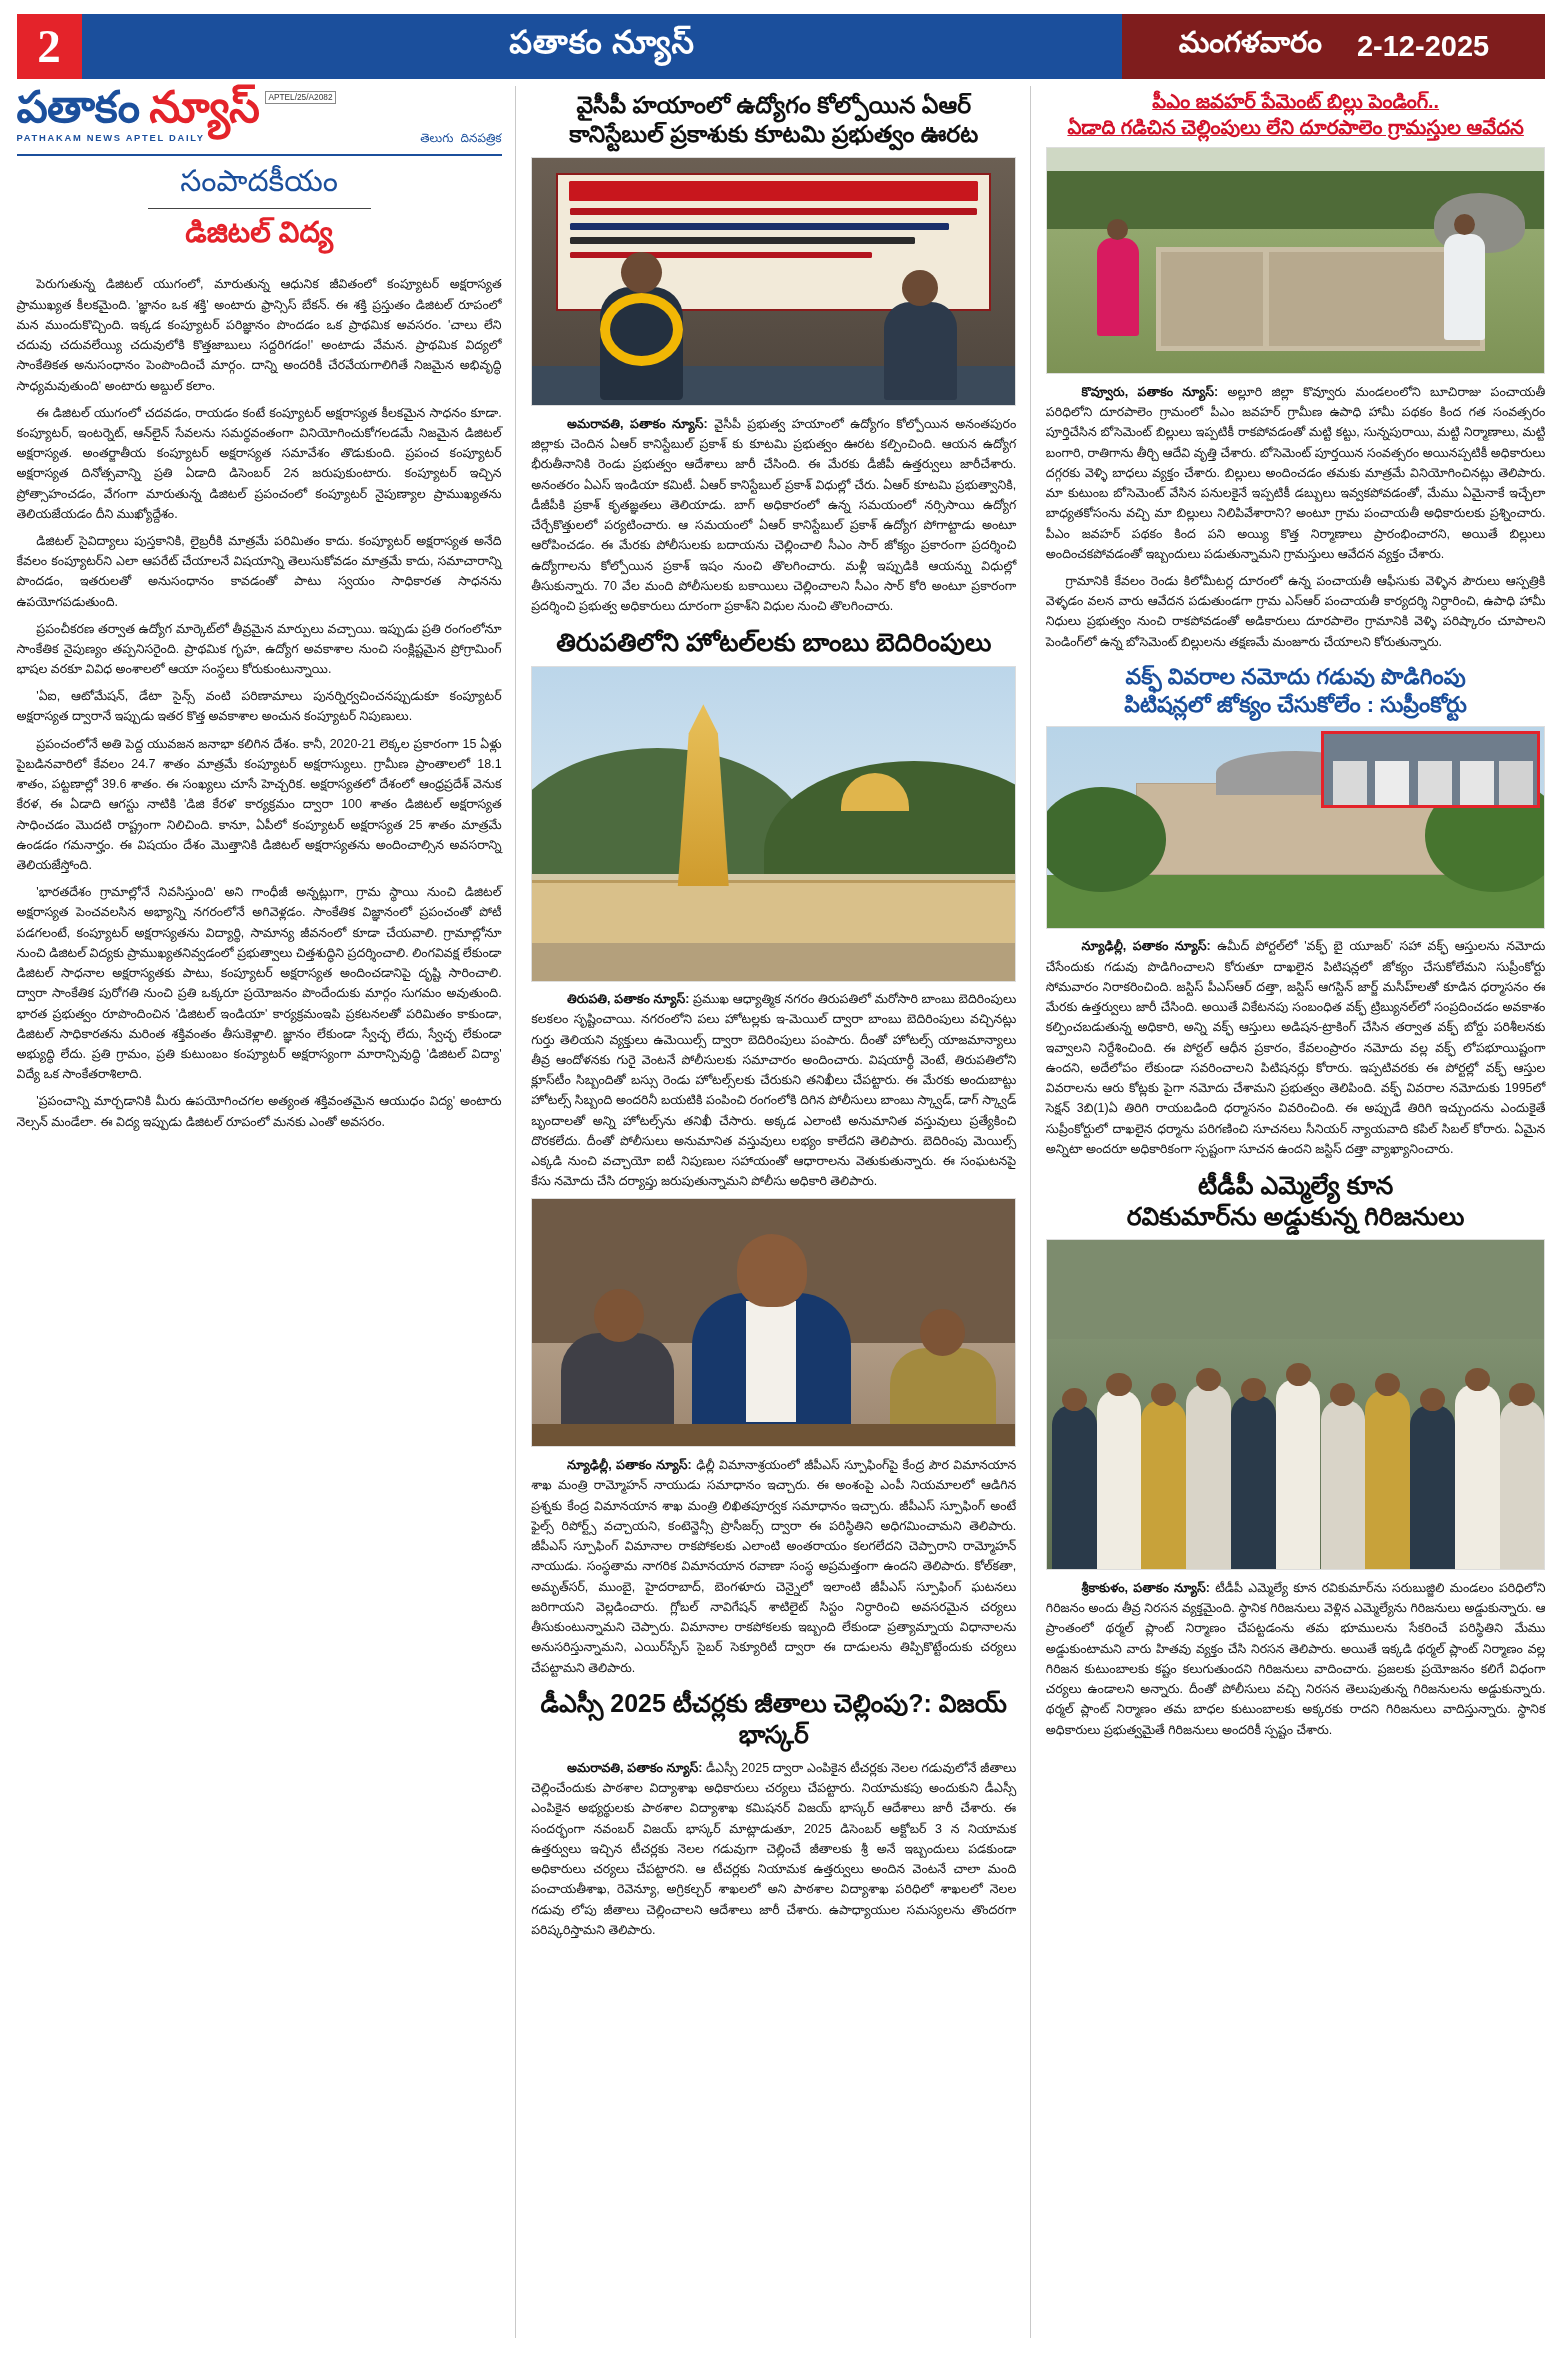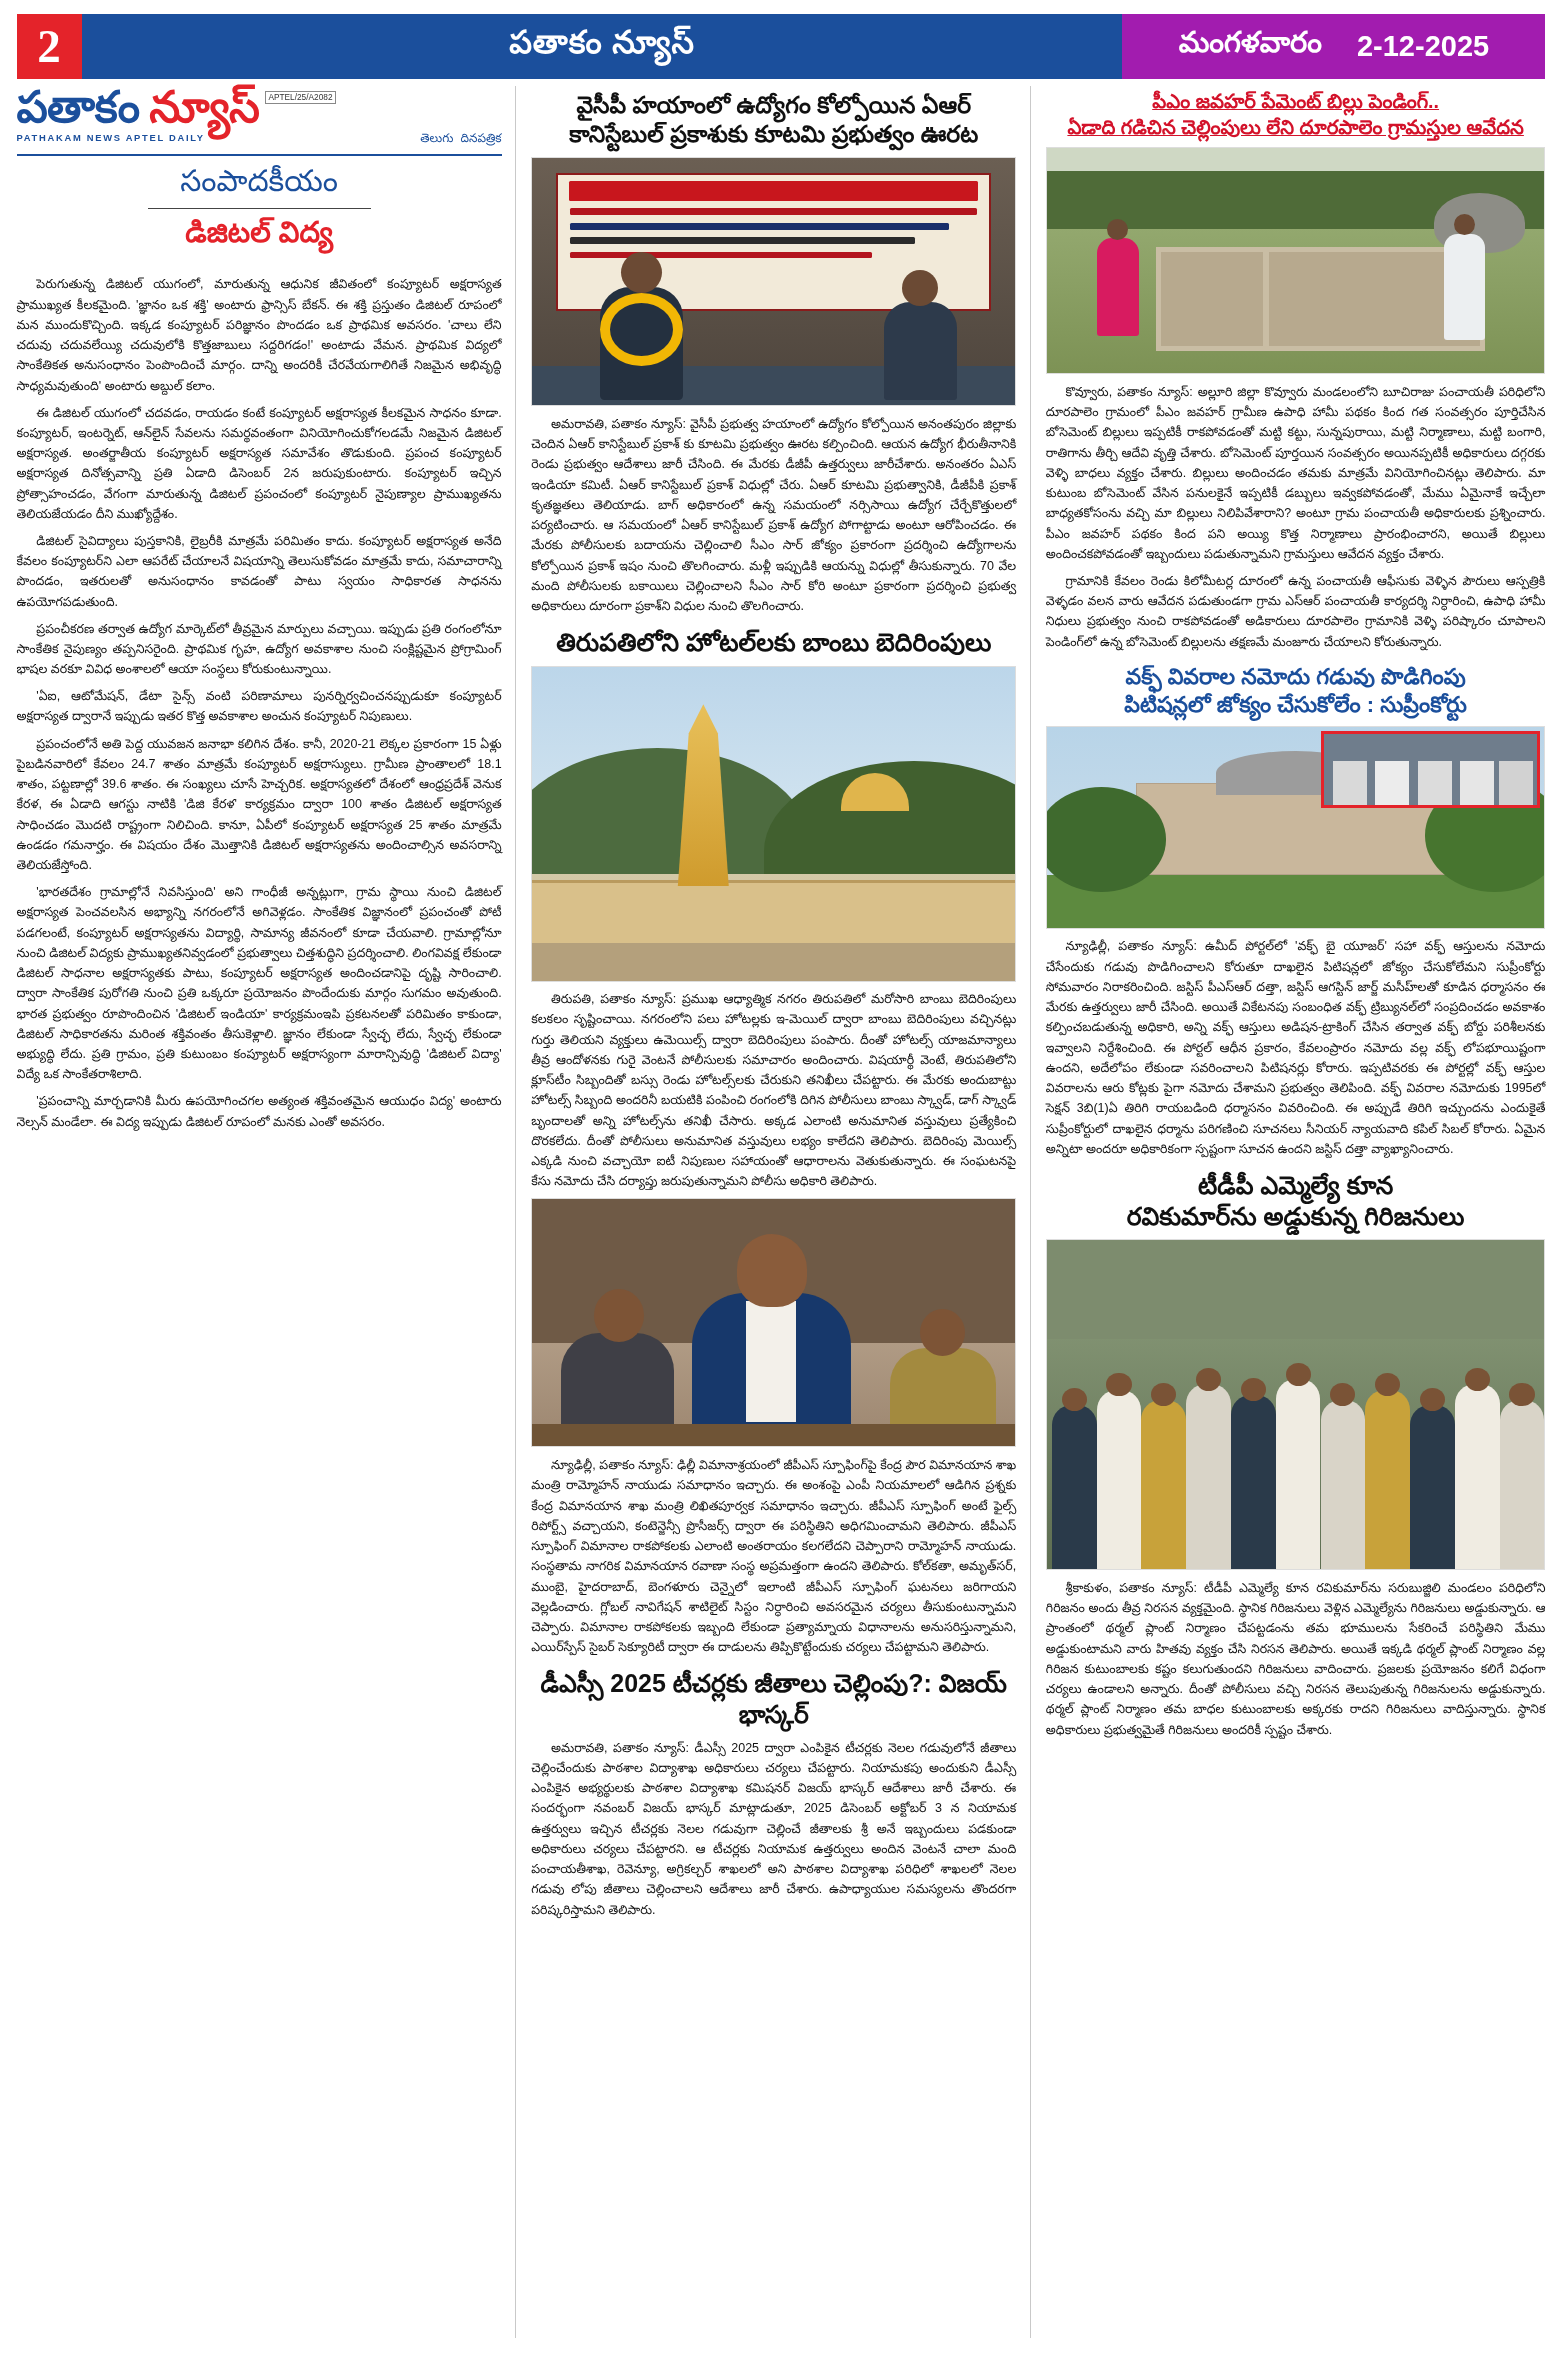--- a/index.html
+++ b/index.html
@@ -50,7 +50,7 @@
   }
   .topbar-date {
     width: 423px;
-    background: #a21caf;
+    background: #7f1d1d;
     color: #fff;
     display: flex;
     align-items: center;

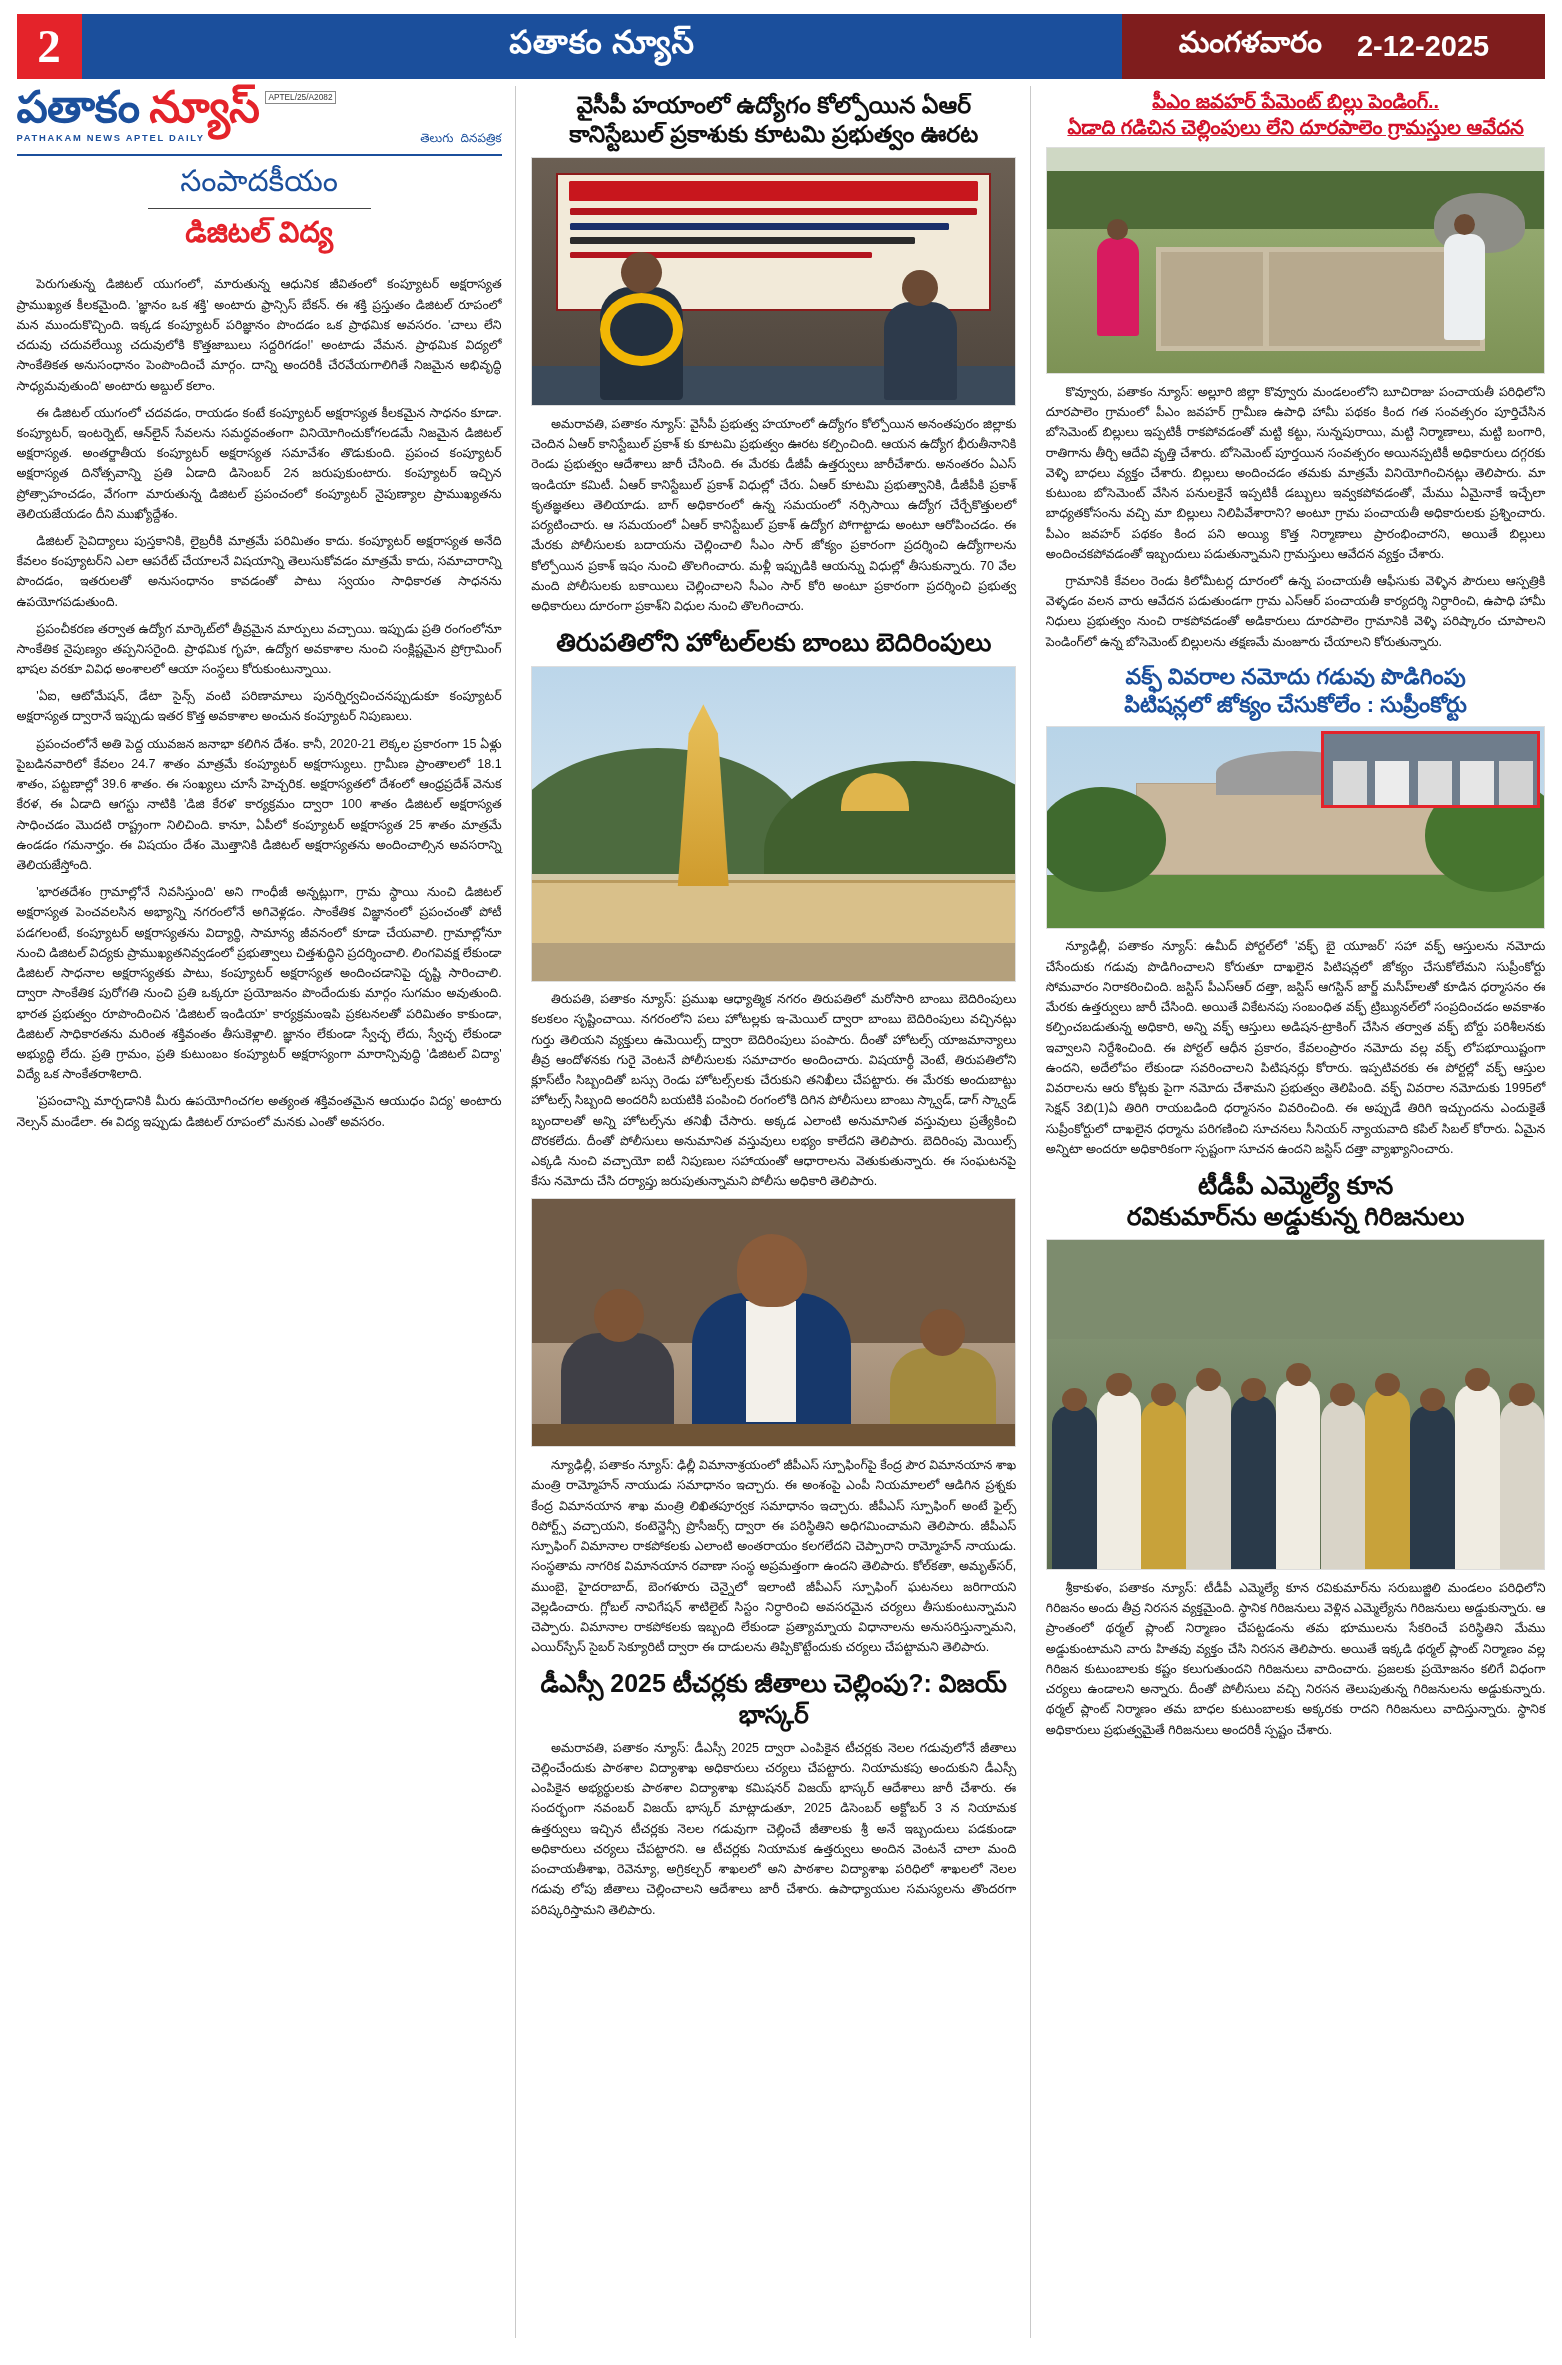--- a/index.html
+++ b/index.html
@@ -173,7 +173,7 @@
     margin: 10.6px 0 7.6px;
   }
 
-  .byline { font-weight: normal; }
+  .byline { font-weight: bold; margin-left: 16px; }
 
   
   .photo {

